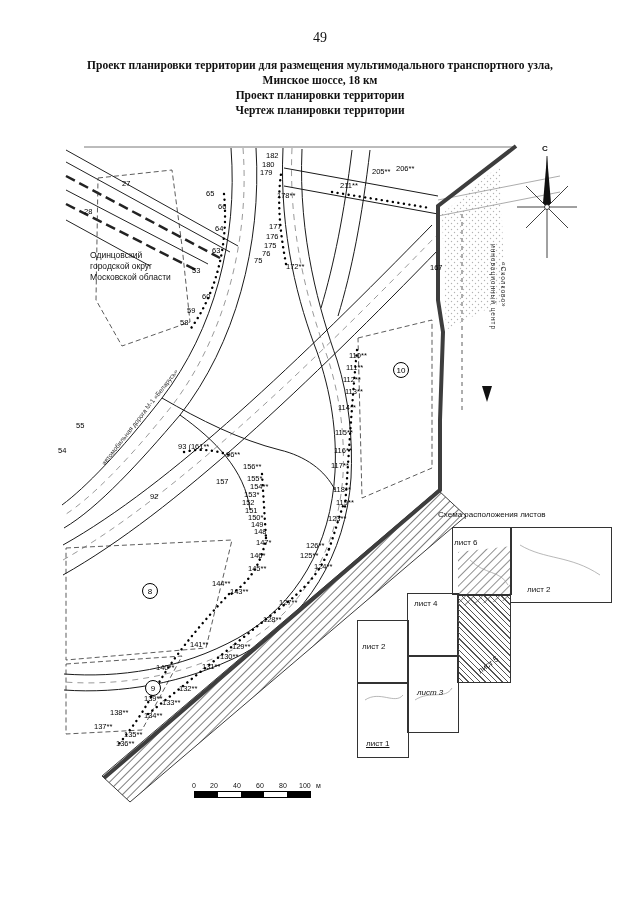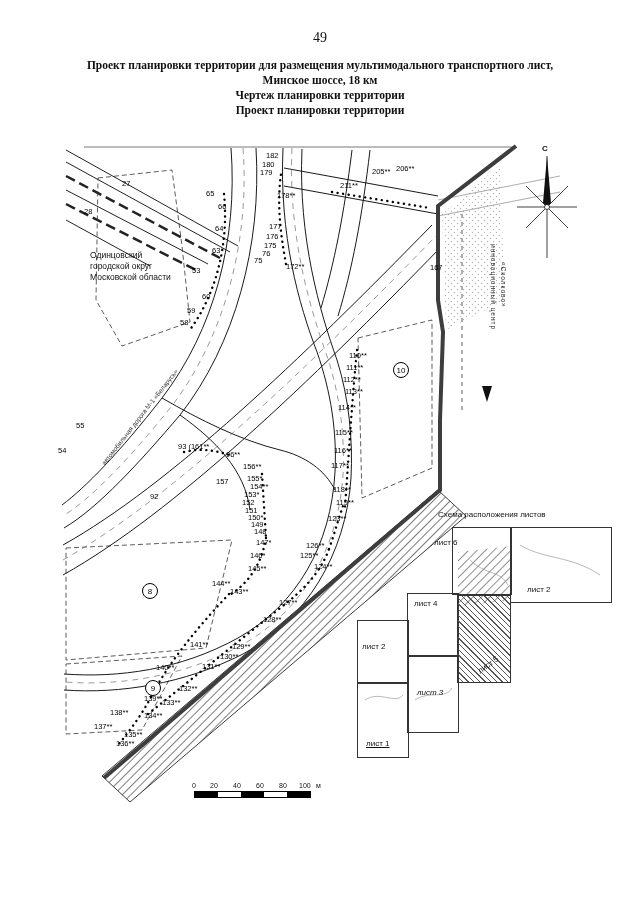--- a/index.html
+++ b/index.html
@@ -45,7 +45,7 @@
   <div class="page-number">49</div>
 
   <div class="title-block">
-    <div>Проект планировки территории для размещения мультимодального транспортного лист,</div>
+    <div>Проект планировки территории для размещения мультимодального транспортного узла,</div>
     <div>Минское шоссе, 18 км</div>
     <div>Чертеж планировки территории</div>
     <div>Проект планировки территории</div>

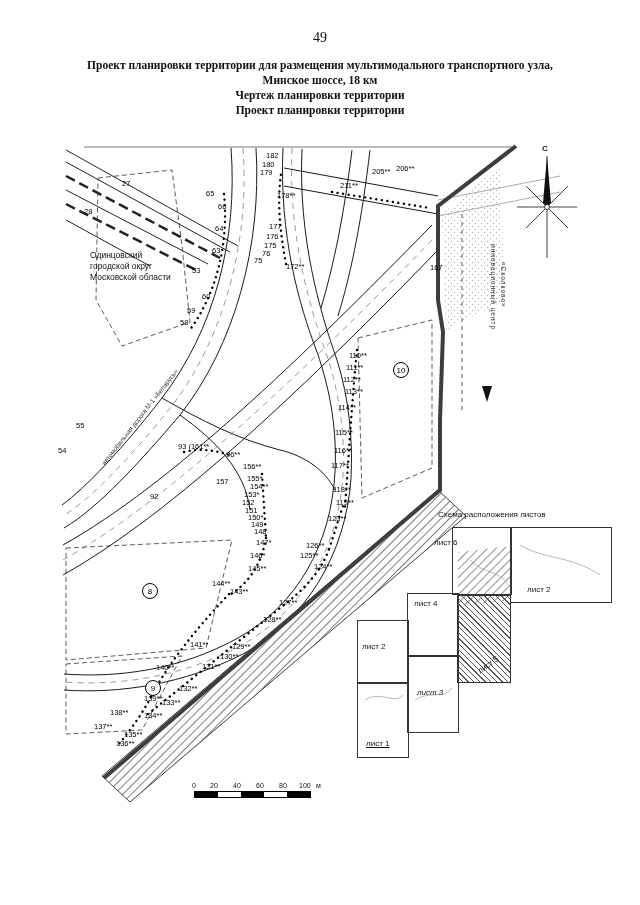--- a/index.html
+++ b/index.html
@@ -47,8 +47,8 @@
   <div class="title-block">
     <div>Проект планировки территории для размещения мультимодального транспортного узла,</div>
     <div>Минское шоссе, 18 км</div>
+    <div>Проект планировки территории</div>
     <div>Чертеж планировки территории</div>
-    <div>Проект планировки территории</div>
   </div>
 
   <svg id="map-svg" class="map-svg" width="640" height="905" viewBox="0 0 640 905">

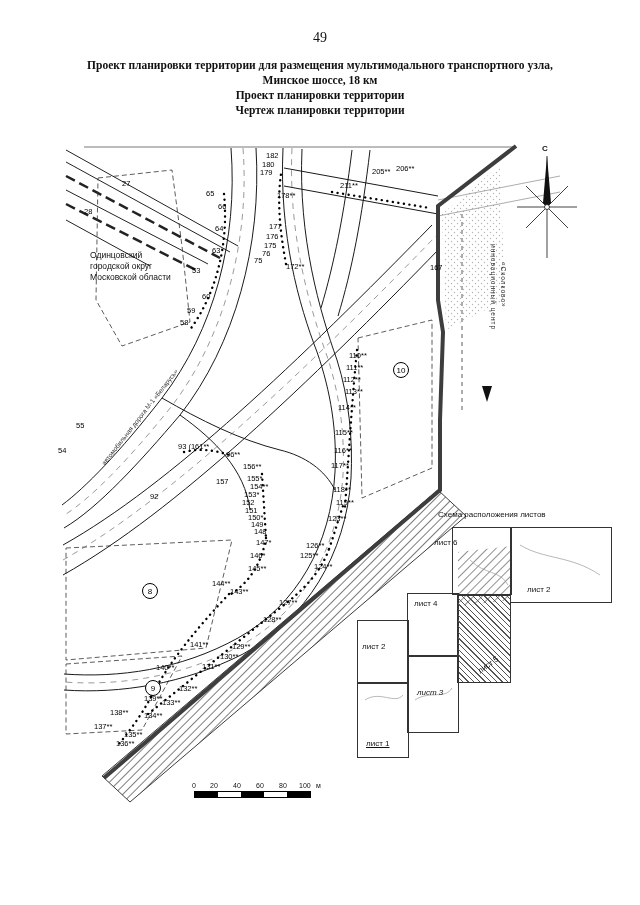--- a/index.html
+++ b/index.html
@@ -241,7 +241,7 @@
   <div class="sheet-box" style="left:357px;top:620px;width:50px;height:62px;"></div>
   <div class="sheet-box" style="left:407px;top:655px;width:50px;height:76px;"></div>
   <div class="sheet-box" style="left:357px;top:682px;width:50px;height:74px;"></div>
-  <span class="sheet-label" style="left:434px;top:538px;">лист 6</span>
+  <span class="sheet-label" style="left:454px;top:538px;">лист 6</span>
   <span class="sheet-label" style="left:527px;top:585px;">лист 2</span>
   <span class="sheet-label" style="left:414px;top:599px;">лист 4</span>
   <span class="sheet-label rot-label" style="left:476px;top:668px;">лист 5</span>

